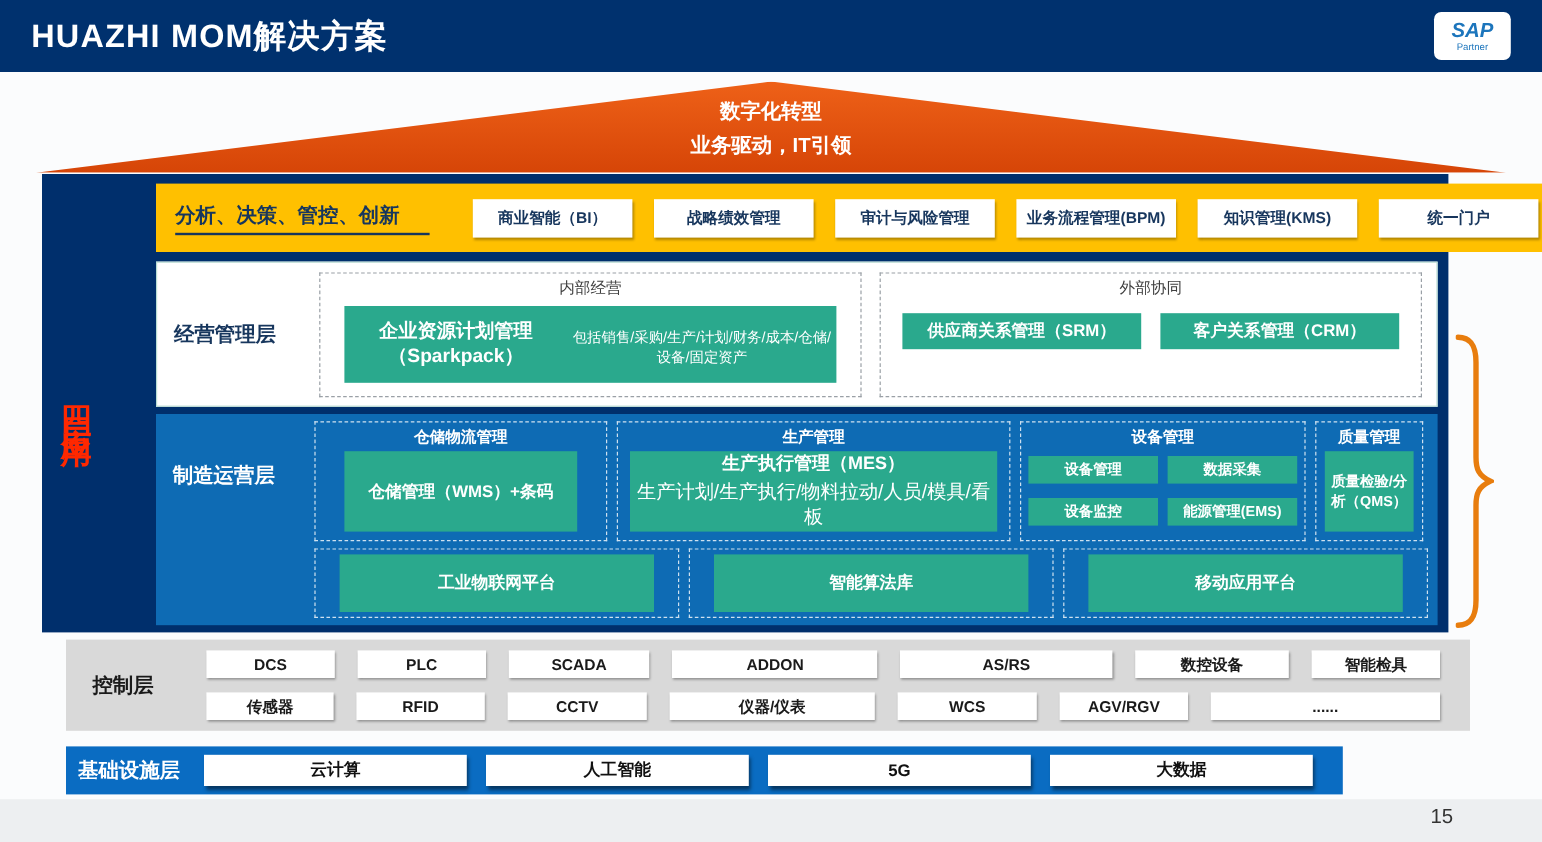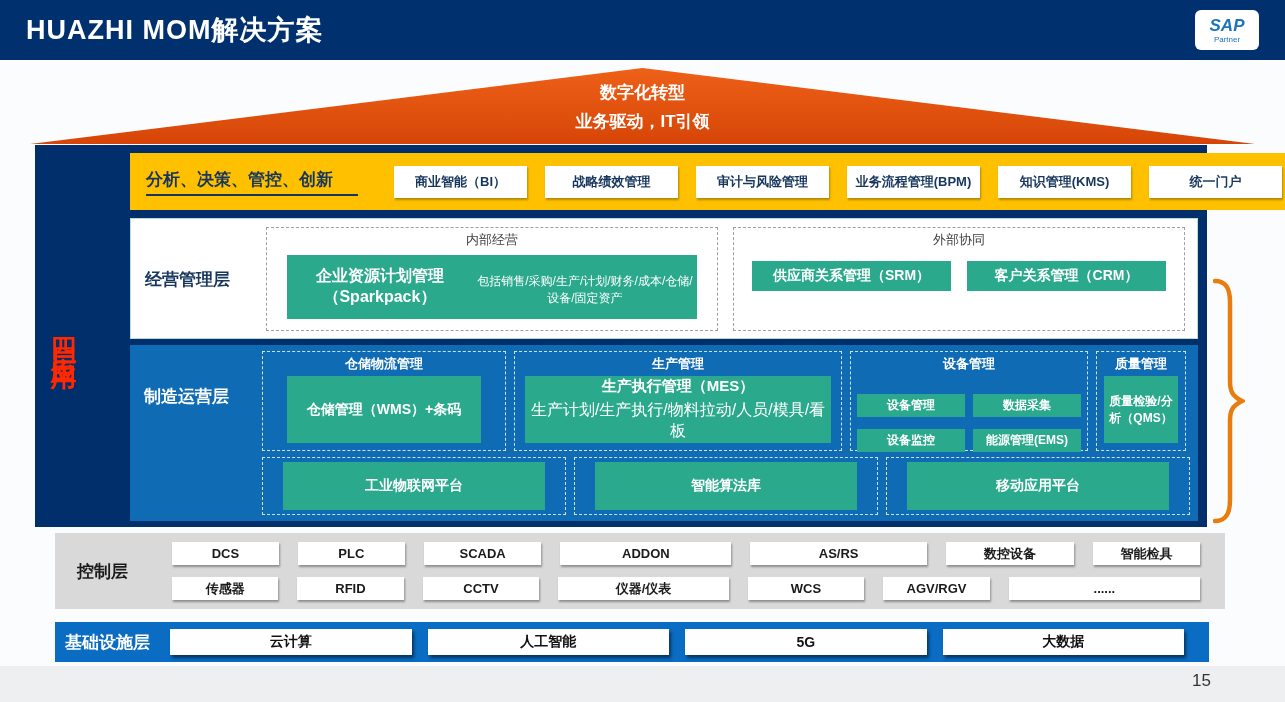--- a/index.html
+++ b/index.html
@@ -87,7 +87,7 @@
   .dash-title { text-align:center; color:#fff; font-size:13px; font-weight:bold; height:19px; flex:0 0 auto; }
   .col-wh { width:244px; }
   .col-prod { width:328px; }
-  .col-equip { width:238px;gap:14px; }
+  .col-equip { width:238px; }
   .col-q { width:90px; }
   .wms { flex:1; margin:2px 18px 4px; font-size:14px; font-weight:bold; }
   .mes { flex:1; margin:2px 4px 4px; flex-direction:column; text-align:center; }

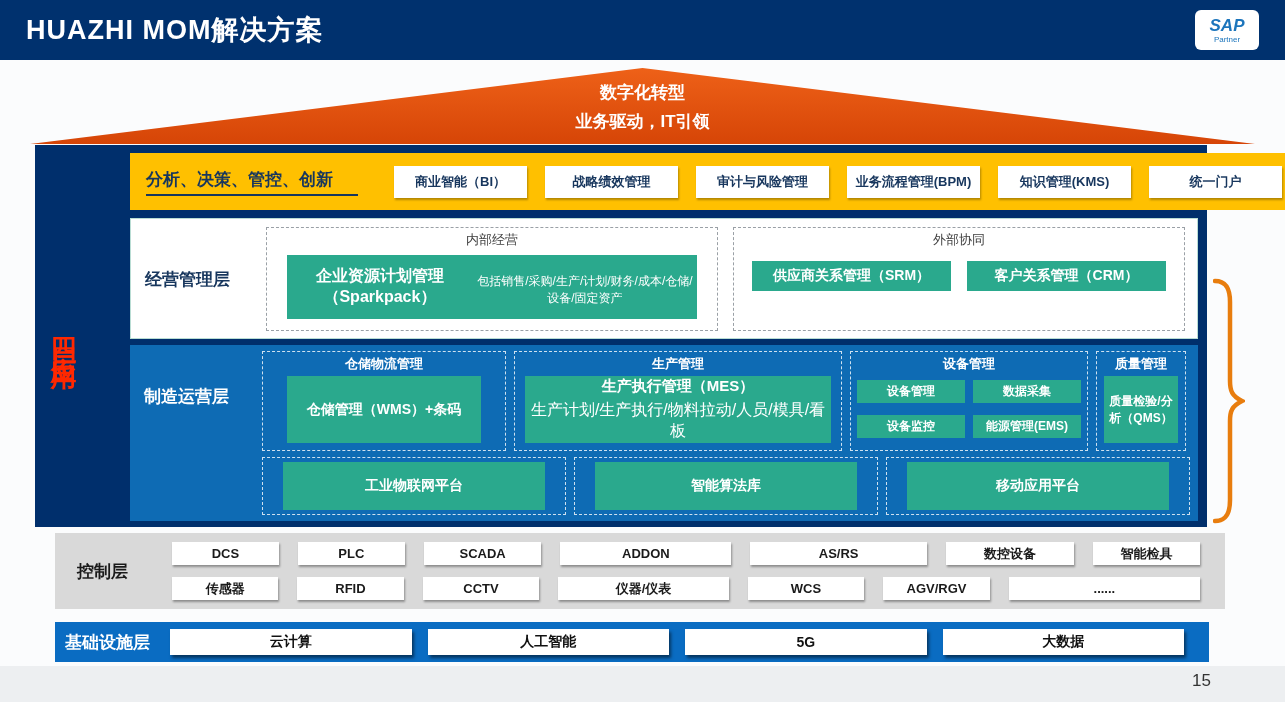--- a/index.html
+++ b/index.html
@@ -115,7 +115,7 @@
   }
 
   
-  .infra-layer { position:absolute; left:55px; top:622px; width:1154px; height:40px; background:#0a6cc2; }
+  .infra-layer { position:absolute; left:55px; top:622px; width:1064px; height:40px; background:#0a6cc2; }
   .infra-label { position:absolute; left:10px; top:50%; transform:translateY(-50%); font-size:17px; font-weight:bold; color:#fff; }
   .infra-boxes { position:absolute; left:115px; right:25px; top:7px; height:26px; display:flex; gap:16px; }
   .ibox {

